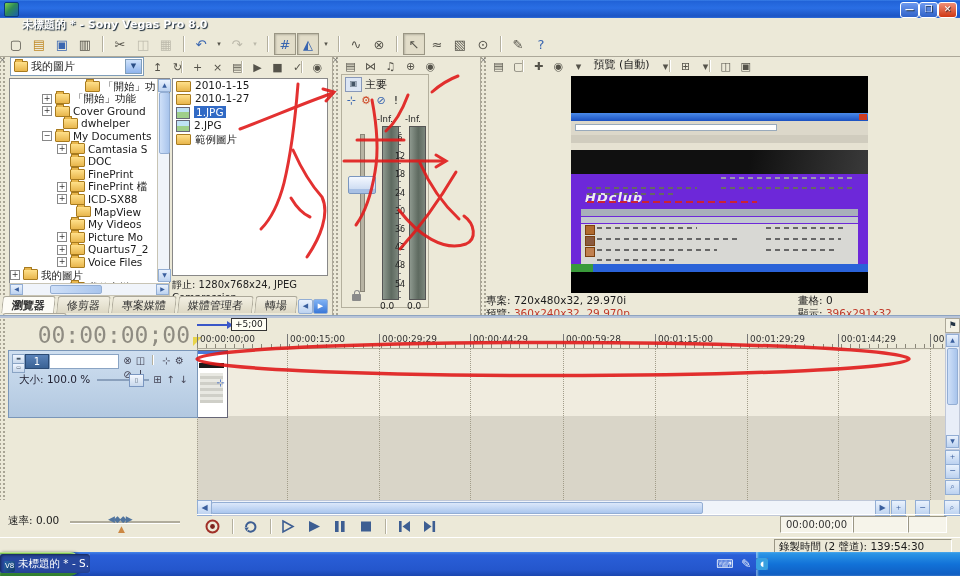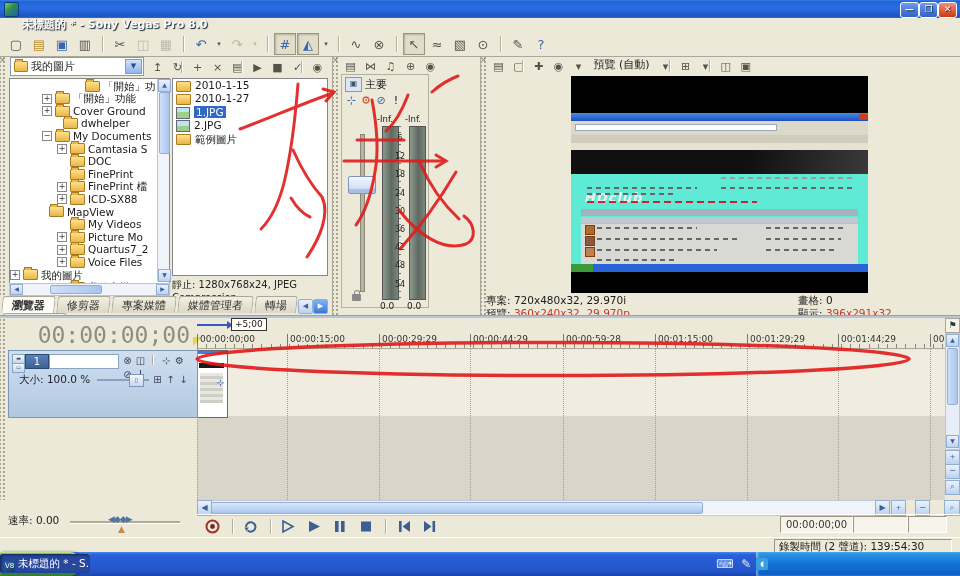--- a/index.html
+++ b/index.html
@@ -100,7 +100,7 @@
   #pv-label{display:inline-block;font-size:11px;padding:0 2px;vertical-align:top;line-height:18px;}
   #video-frame{left:90px;top:20px;width:297px;height:217px;background:#000;}
   .capd{position:absolute;}
-  #cap-desktop{left:0;top:37px;width:297px;height:159px;background:#5eead4;}
+  #cap-desktop{left:0;top:37px;width:297px;height:159px;background:#6d28d9;}
   #cap-titlebar{left:0;top:0;width:297px;height:8px;background:linear-gradient(180deg,#4a8ae8,#1a50c0);}
   #cap-close{right:1px;top:1px;width:8px;height:6px;background:#d03c20;}
   #cap-chrome{left:0;top:8px;width:297px;height:14px;background:#dcd8ca;}

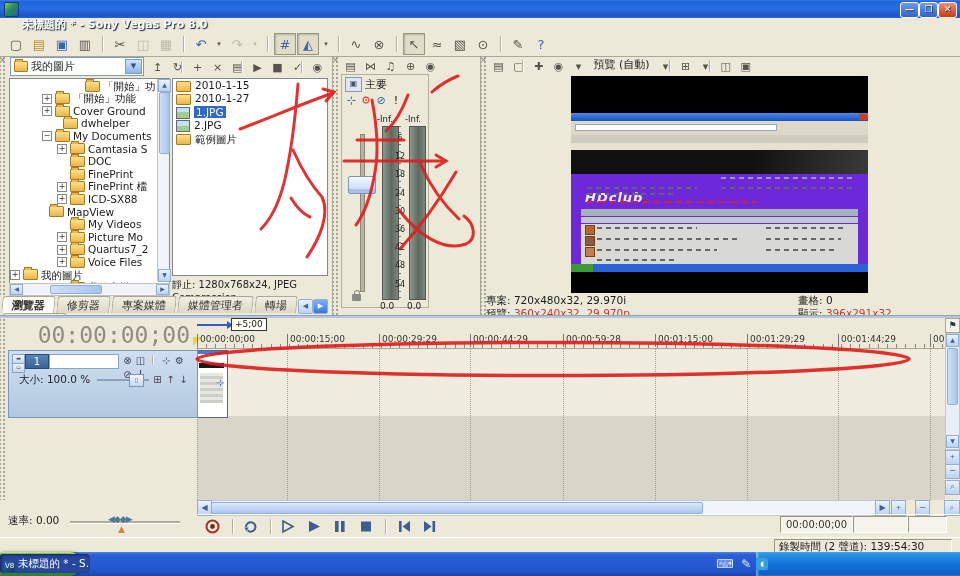--- a/index.html
+++ b/index.html
@@ -353,7 +353,7 @@
           <span class="toggle">+</span><span class="fold" style="vertical-align:middle"></span><span class="tlabel">ICD-SX88</span>
         </div>
 
-        <div class="trow" style="padding-left: 26px;">
+        <div class="trow" style="padding-left: 53px;">
           <span class="toggle"></span><span class="fold" style="vertical-align:middle"></span><span class="tlabel">MapView</span>
         </div>
 

